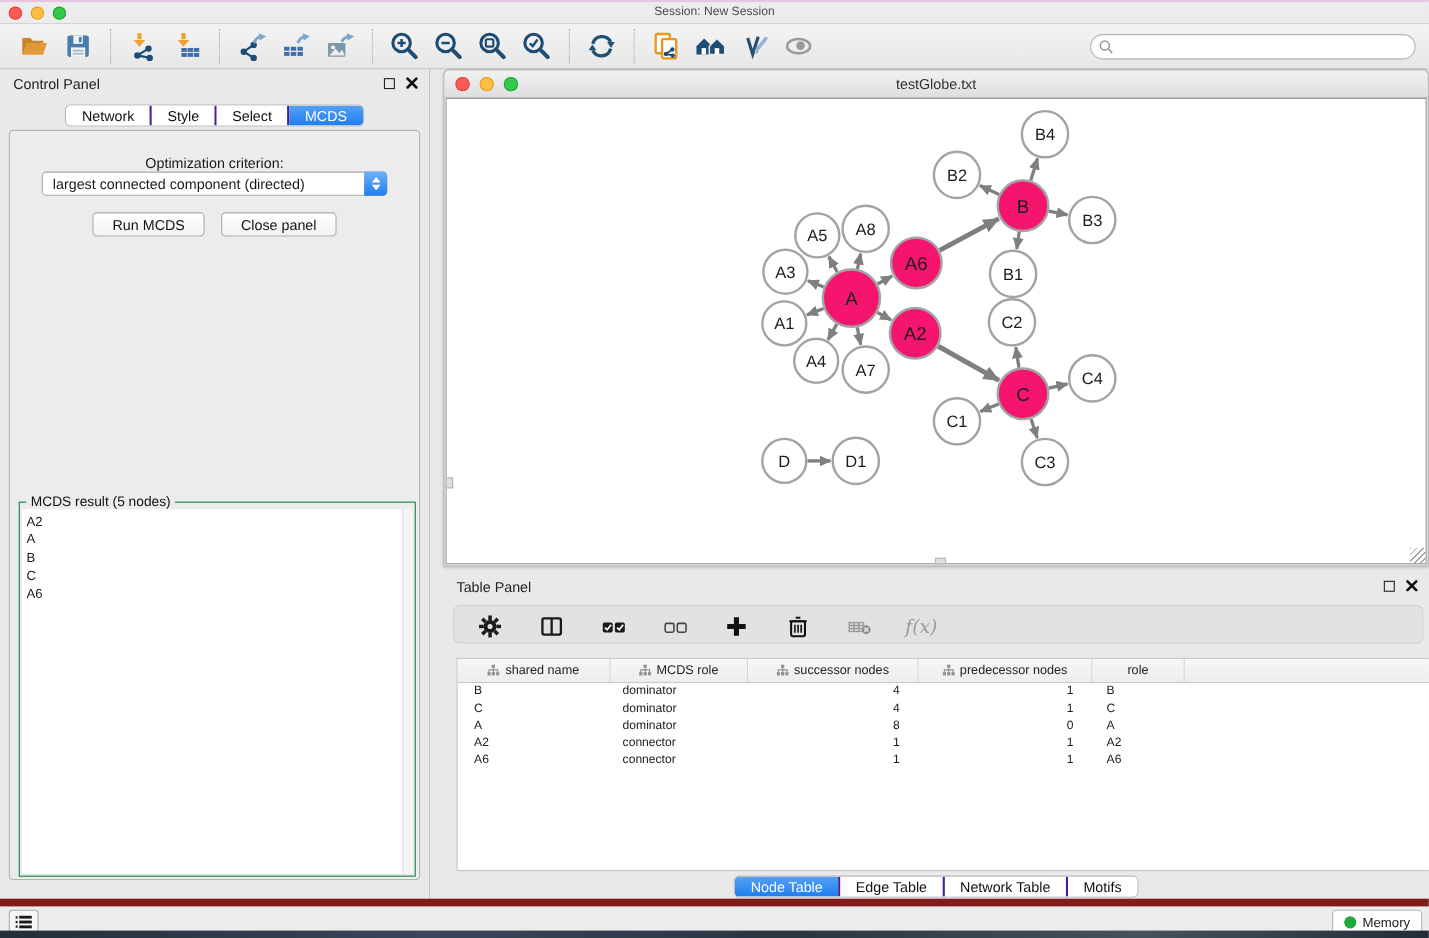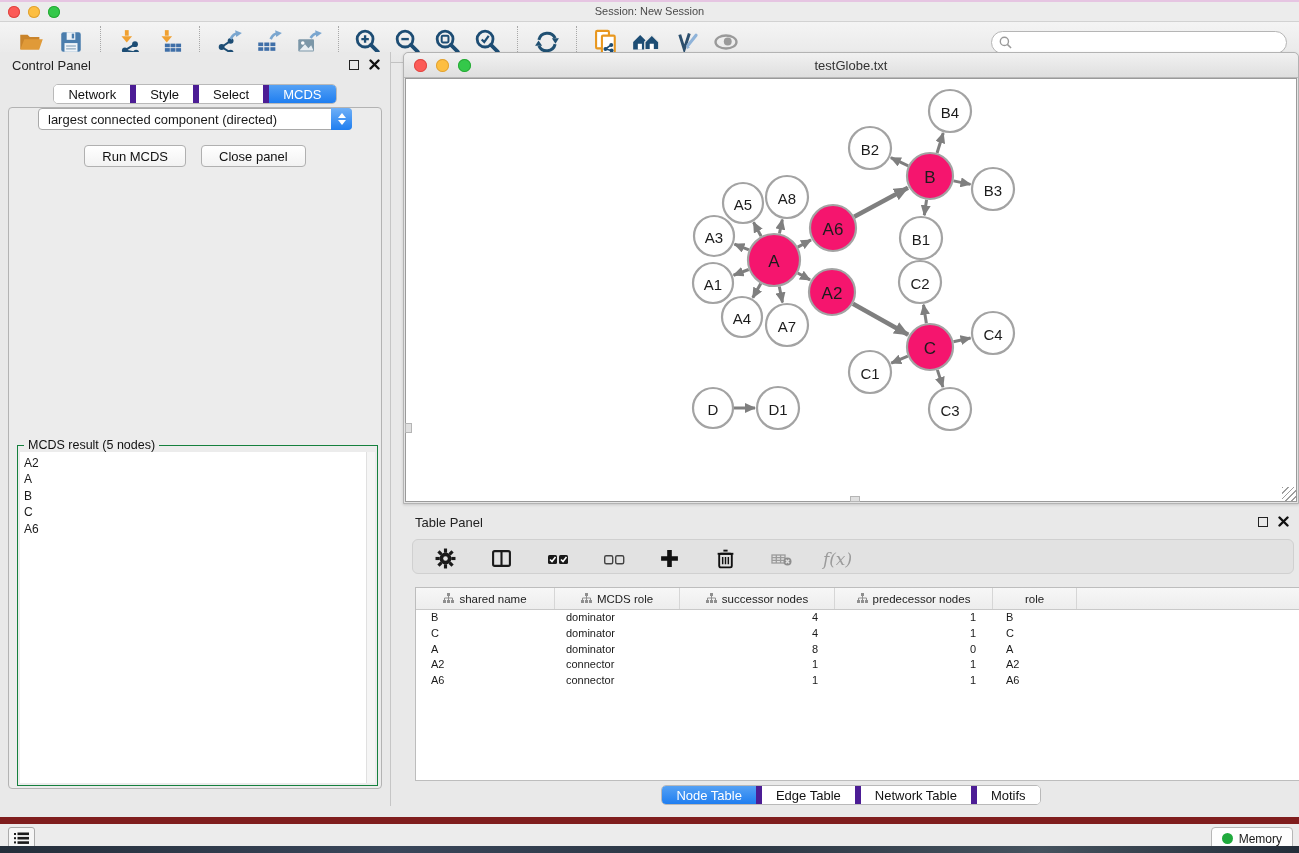--- a/index.html
+++ b/index.html
@@ -25,7 +25,7 @@
   .search-wrap svg { position:absolute; left:8px; top:5px; }
 
   
-  .main { position:absolute; left:0; top:52px; width:1299px; height:754px; }
+  .main { position:absolute; left:0; top:63px; width:1299px; height:754px; }
 
   
   .control-panel { position:absolute; left:0; top:0; width:391px; height:754px; background:#e9e9e9; border-right:1px solid #c6c6c6; }

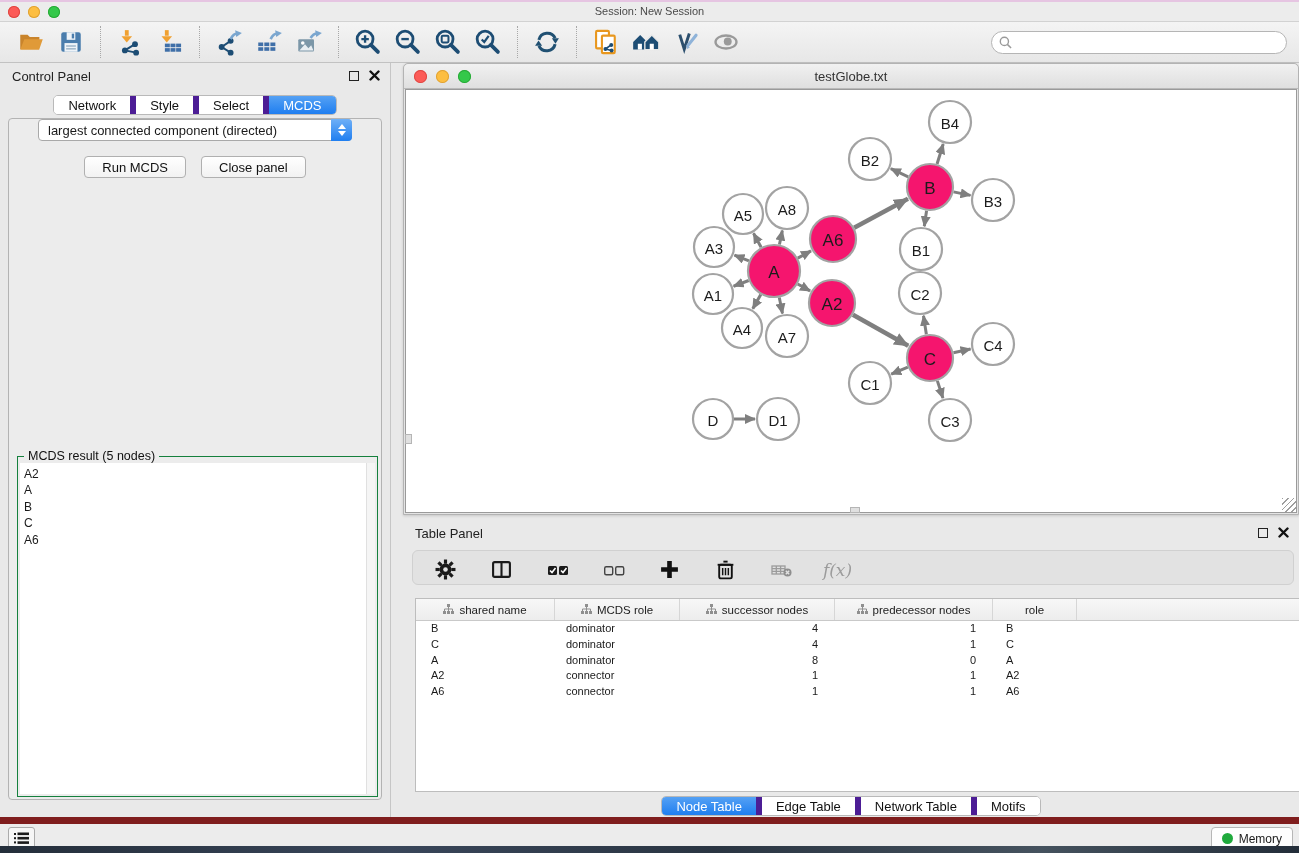--- a/index.html
+++ b/index.html
@@ -34,7 +34,7 @@
   .win-icons { position:absolute; right:10px; top:7px; display:flex; gap:10px; align-items:center; }
   .float-box { width:10px; height:10px; border:1.5px solid #222; background:transparent; }
   .seg { display:flex; border:1px solid #b9b9b9; border-radius:5px; background:#fff; overflow:hidden; height:20px; align-items:stretch; }
-  .seg .cell { padding:0 14px; display:flex; align-items:center; font-size:13px; color:#111; border-right:6px solid #4c1d95; cursor:pointer; background:#fff; }
+  .seg .cell { padding:0 14px; display:flex; align-items:center; font-size:13px; color:#111; border-right:2px solid #4c1d95; cursor:pointer; background:#fff; }
   .seg .cell:last-child { border-right:none; }
   .seg .cell.sel { background:linear-gradient(#55a1f4,#1f7ef0); color:#fff; }
   .ctabs-row { display:flex; justify-content:center; margin-top:6px; }

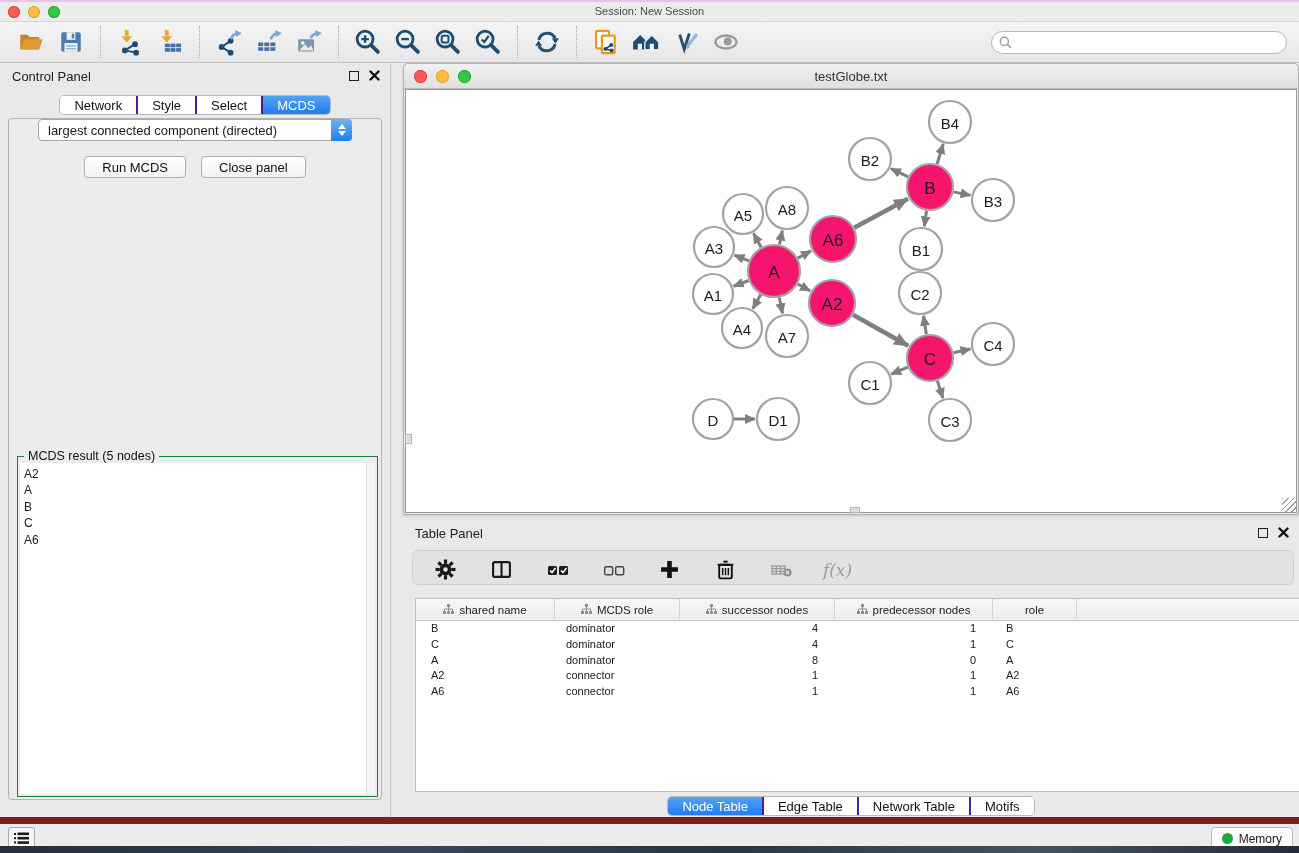--- a/index.html
+++ b/index.html
@@ -303,6 +303,7 @@
         </div>
     </div>
     <div class="cp-content">
+      <div class="opt-label">Optimization criterion:</div>
       <div class="dd-row">
         <div class="dropdown">
           <span class="dd-text">largest connected component (directed)</span>

